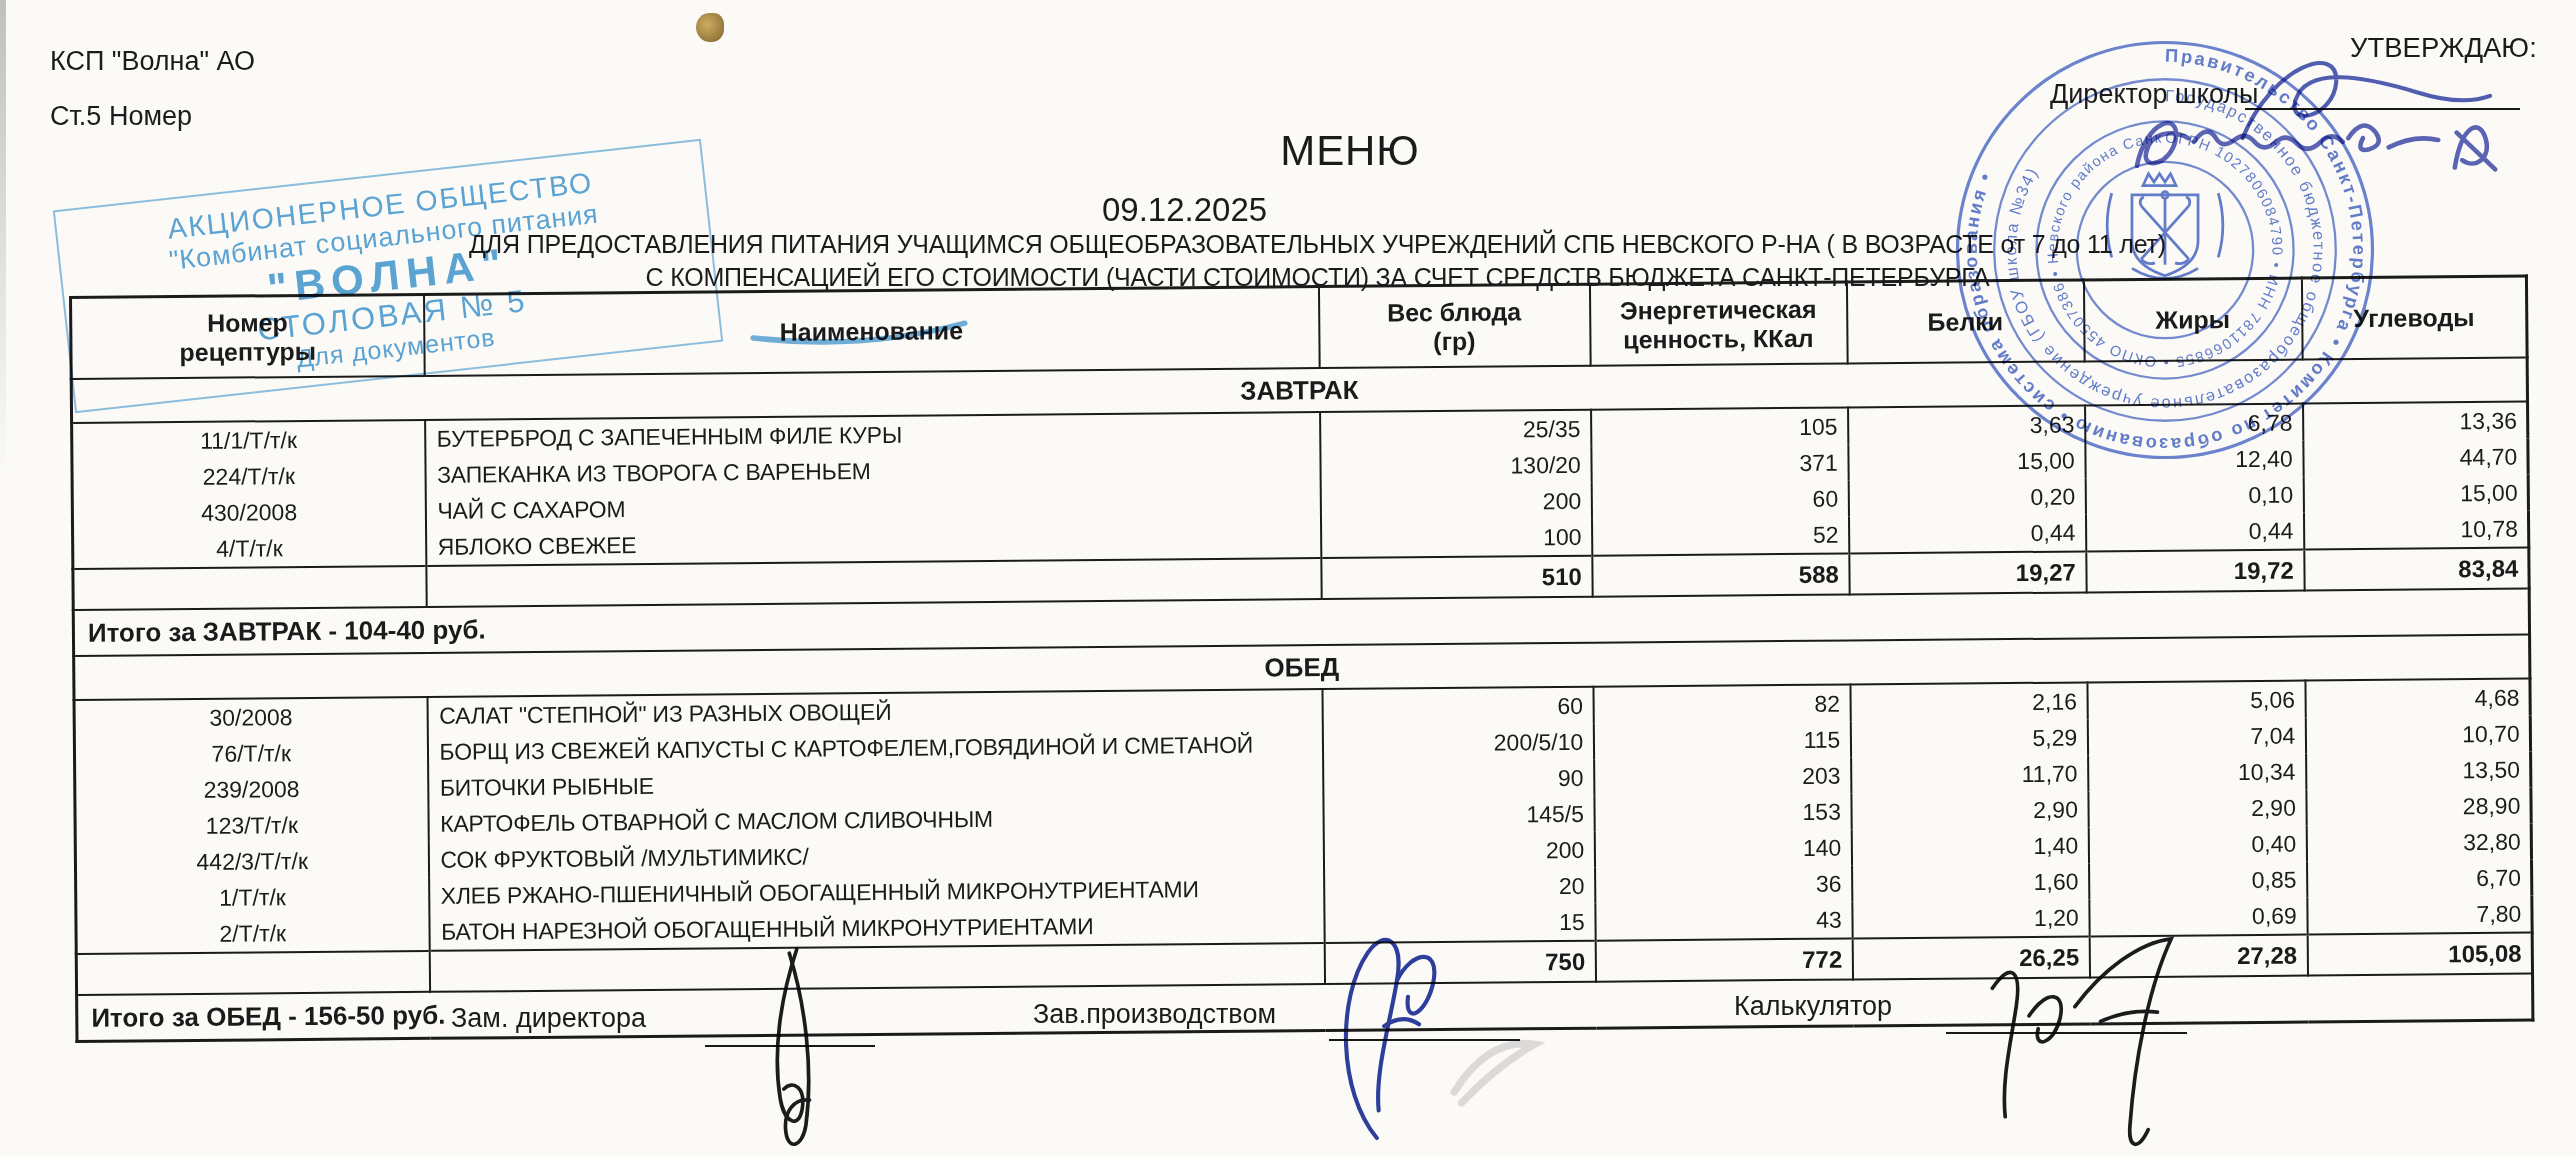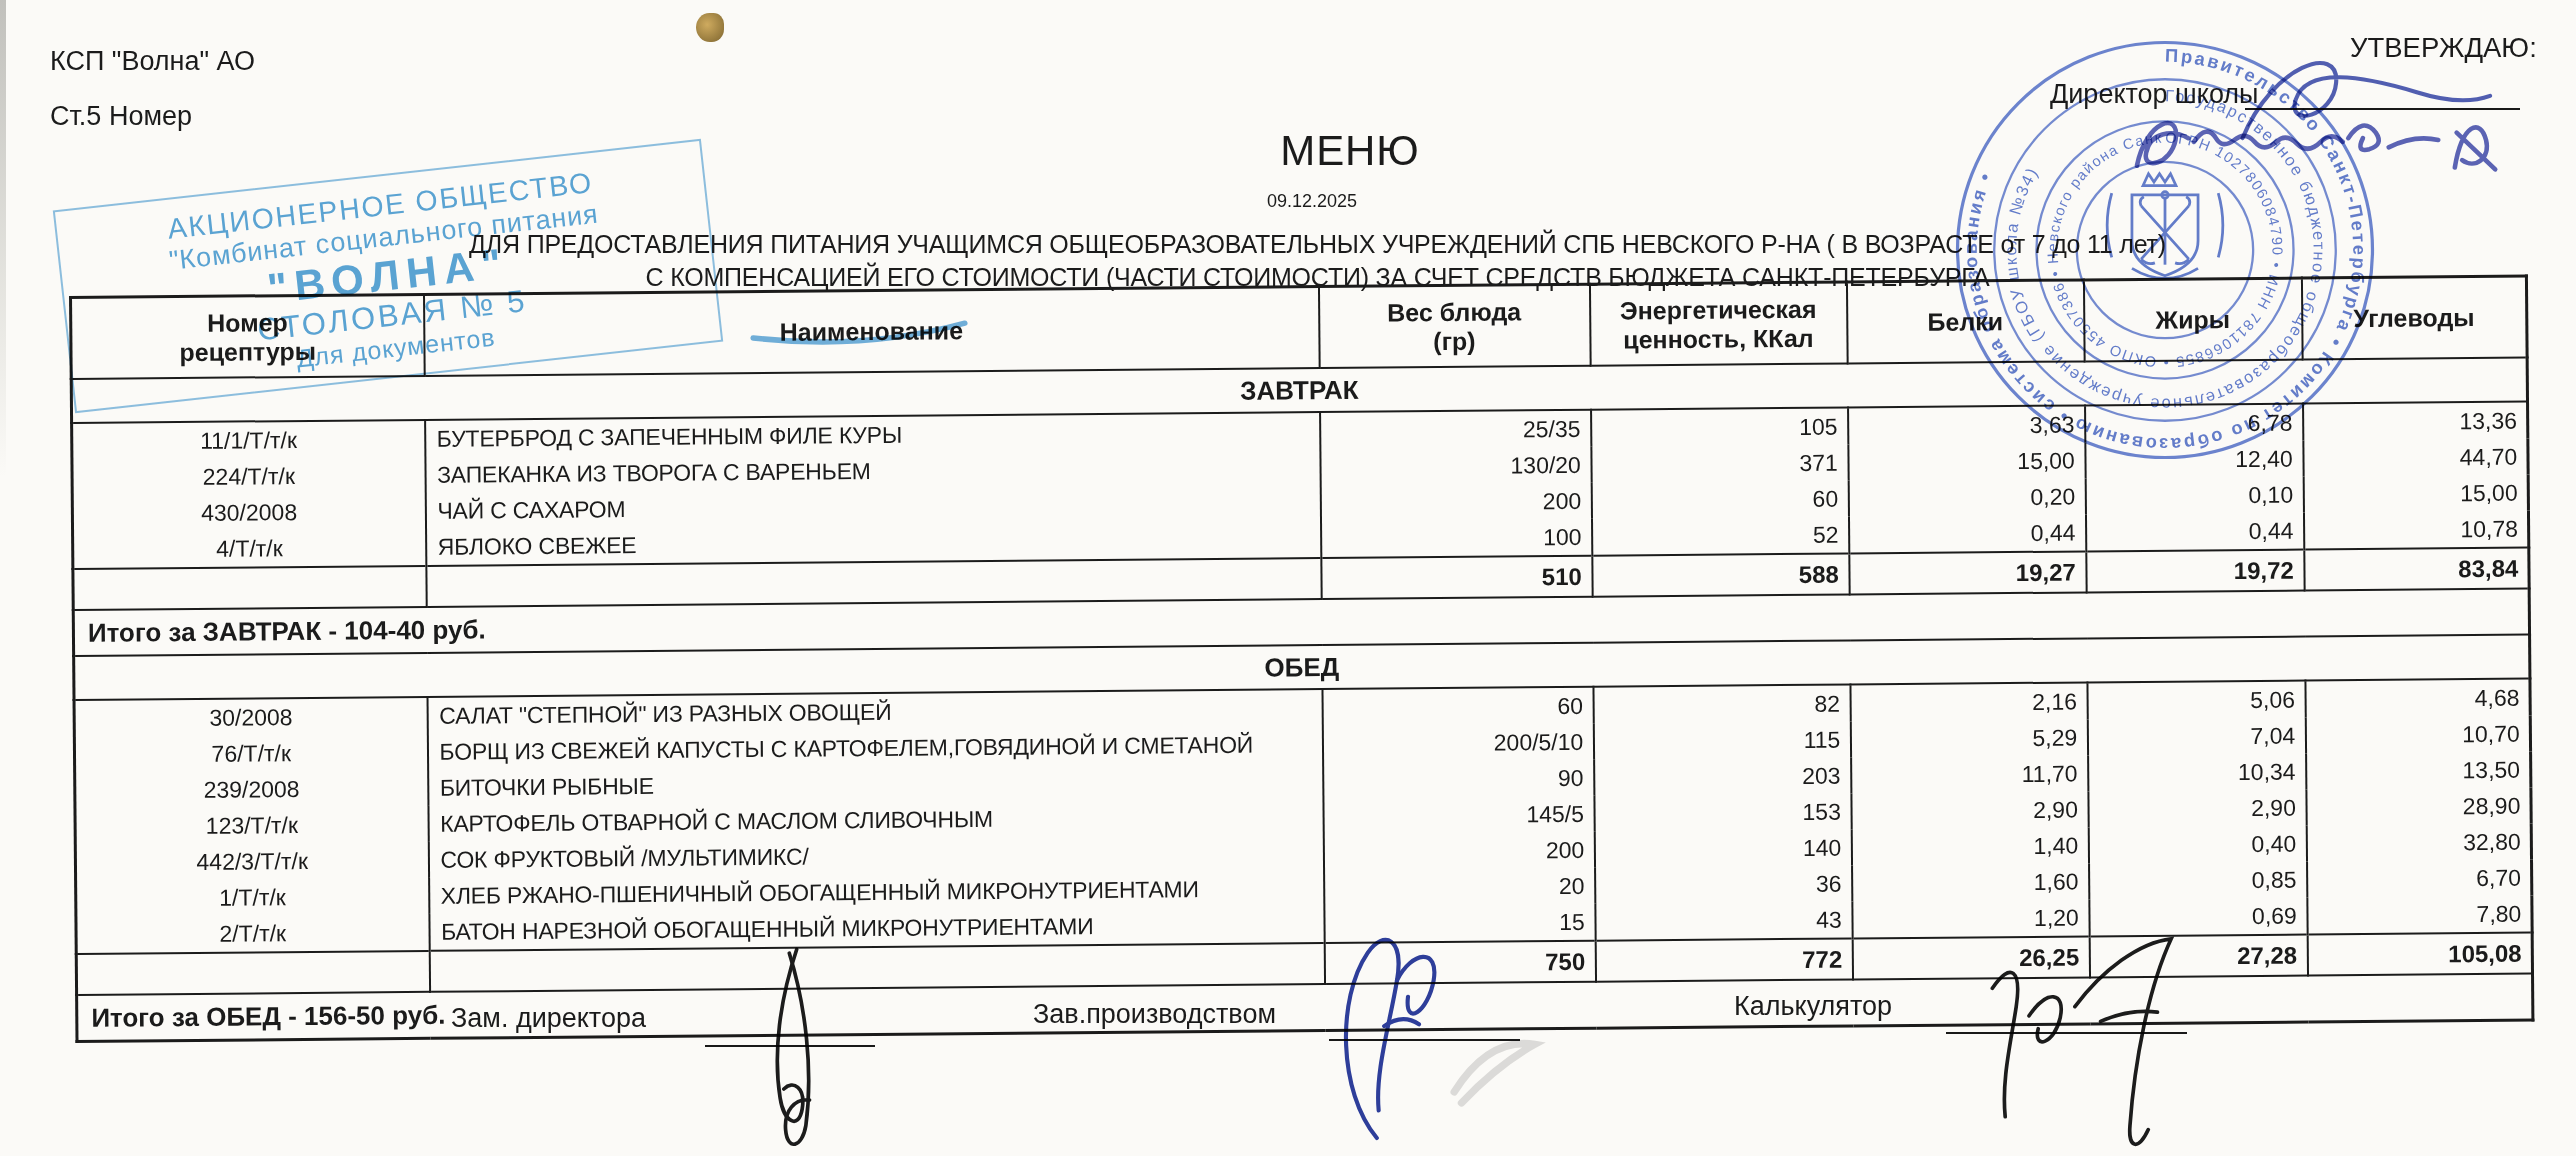--- a/index.html
+++ b/index.html
@@ -16,7 +16,7 @@
   .dir-role{left:2050px;top:79px;font-size:27px;}
   .dir-line{left:2245px;top:108px;width:275px;height:0;border-top:2.8px solid #191919;}
   .title{left:1102px;top:127px;width:496px;text-align:center;font-size:42px;font-weight:normal;letter-spacing:0.9px;}
-  .date{left:1064px;top:191px;width:496px;text-align:center;font-size:18px;}
+  .date{left:1102px;top:191px;width:496px;font-size:33px;}
   .sub1{left:395px;top:230px;width:1845px;text-align:center;font-size:25px;letter-spacing:-0.2px;}
   .sub2{left:395px;top:263px;width:1845px;text-align:center;font-size:25px;letter-spacing:-0.2px;}
   

